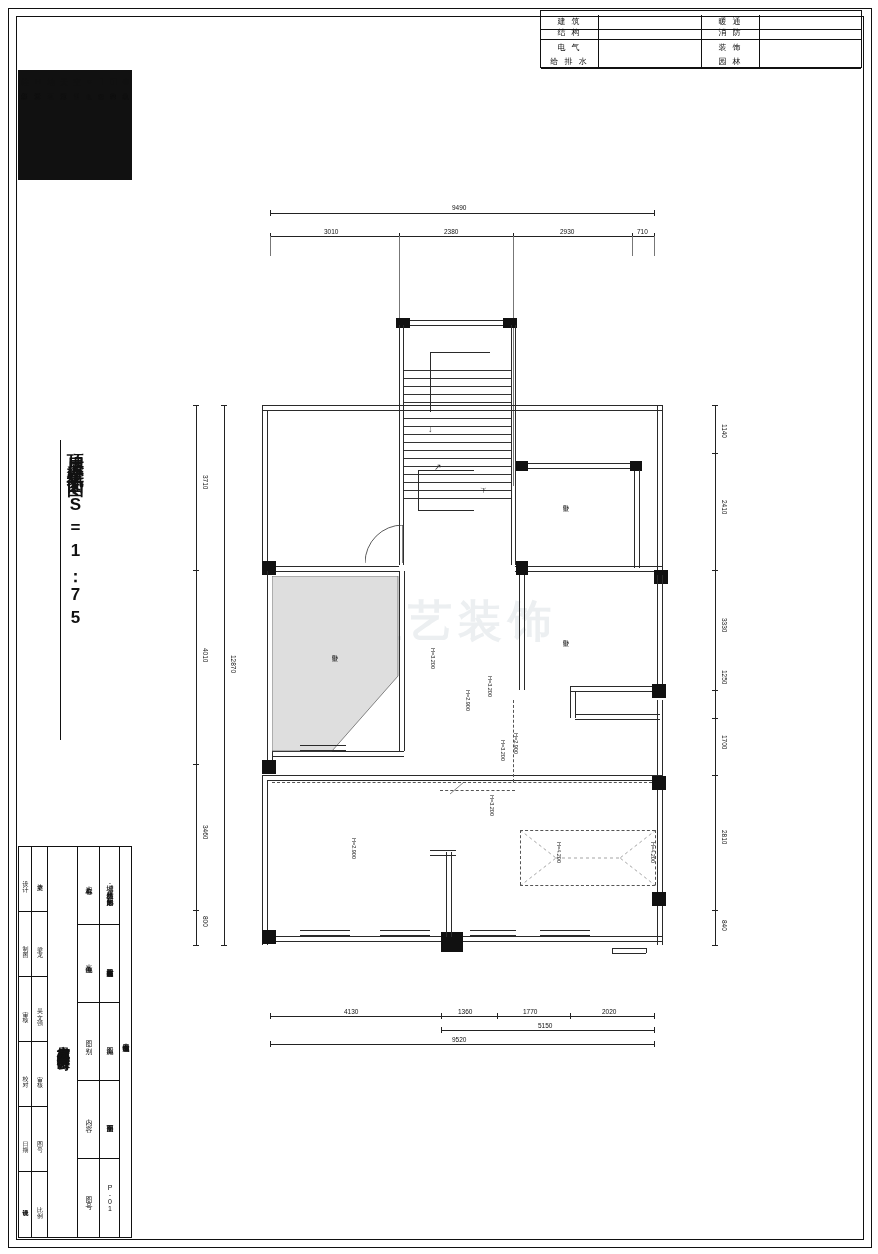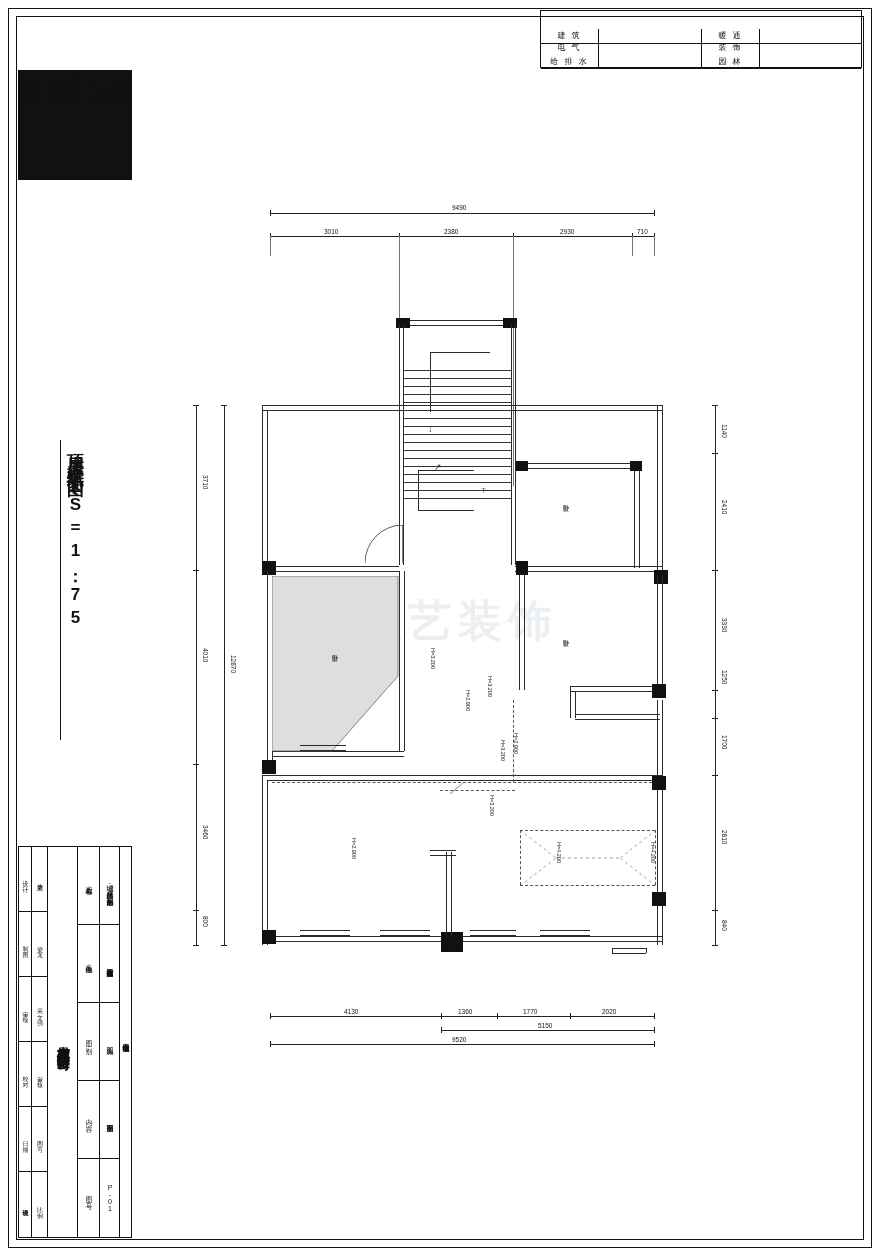--- a/index.html
+++ b/index.html
@@ -71,7 +71,7 @@
   <div class="border-inner"></div>
 
   <div class="aptable">
-    <div class="row" style="top:18px;">
+    <div class="row" style="top:4px;">
       <div class="c lbl">建  筑</div>
       <div class="c val"></div>
       <div class="c lbl2">暖  通</div>

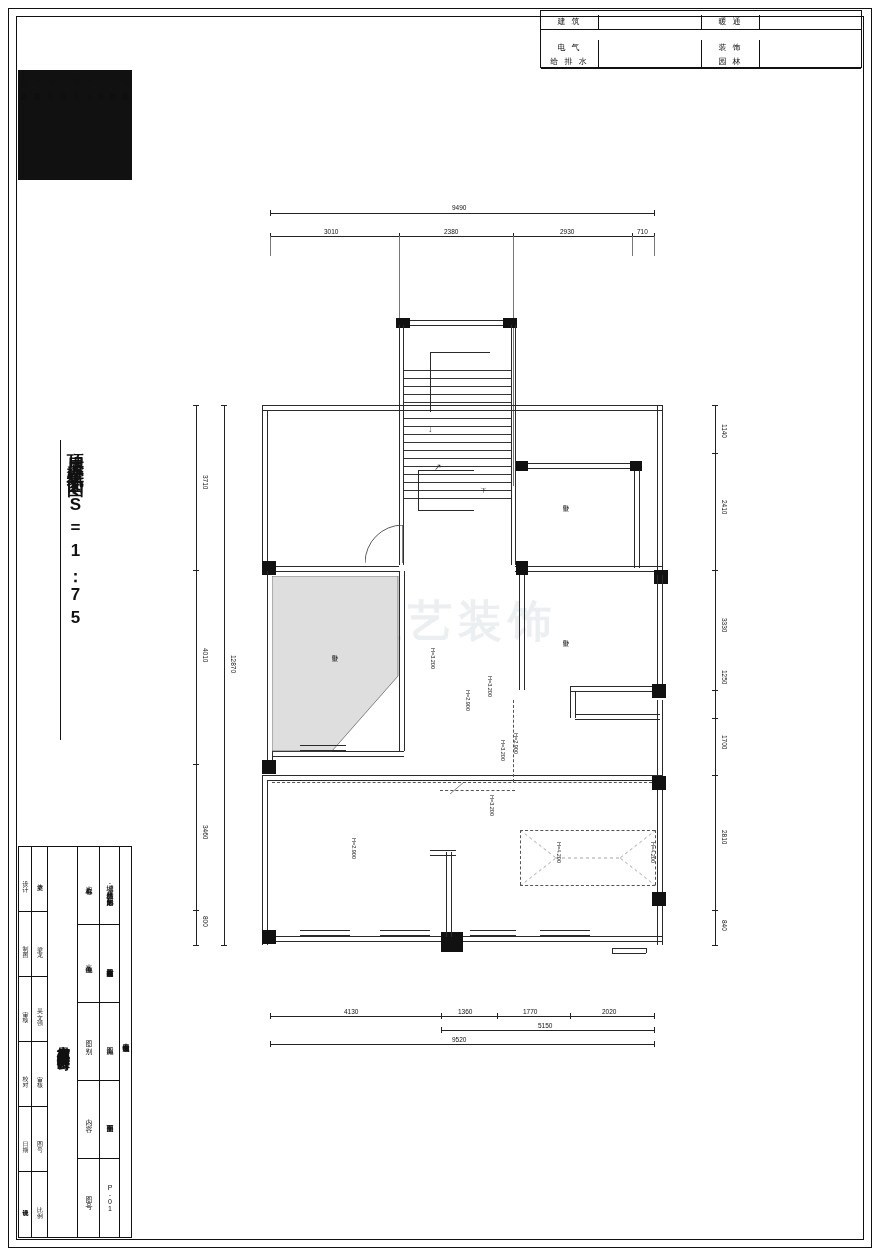--- a/index.html
+++ b/index.html
@@ -75,6 +75,12 @@
       <div class="c lbl">建  筑</div>
       <div class="c val"></div>
       <div class="c lbl2">暖  通</div>
+      <div class="c val2"></div>
+    </div>
+    <div class="row" style="top:14.5px;">
+      <div class="c lbl">结  构</div>
+      <div class="c val"></div>
+      <div class="c lbl2">消  防</div>
       <div class="c val2"></div>
     </div>
     <div class="row" style="top:43.5px;">

